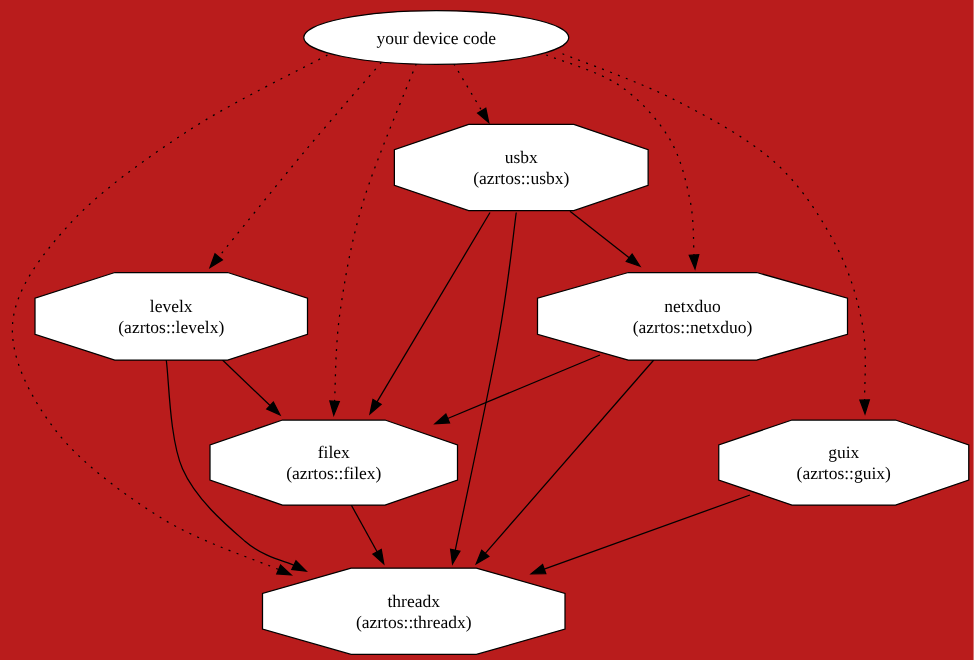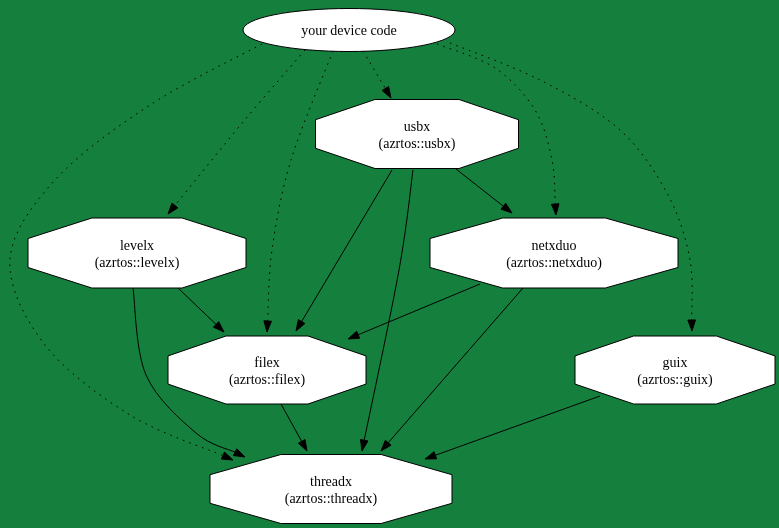--- a/index.html
+++ b/index.html
@@ -11,7 +11,7 @@
     position: relative;
     width: 779px;
     height: 528px;
-    background: #15803d;
+    background: #b91c1c;
     overflow: hidden;
   }
   svg {

